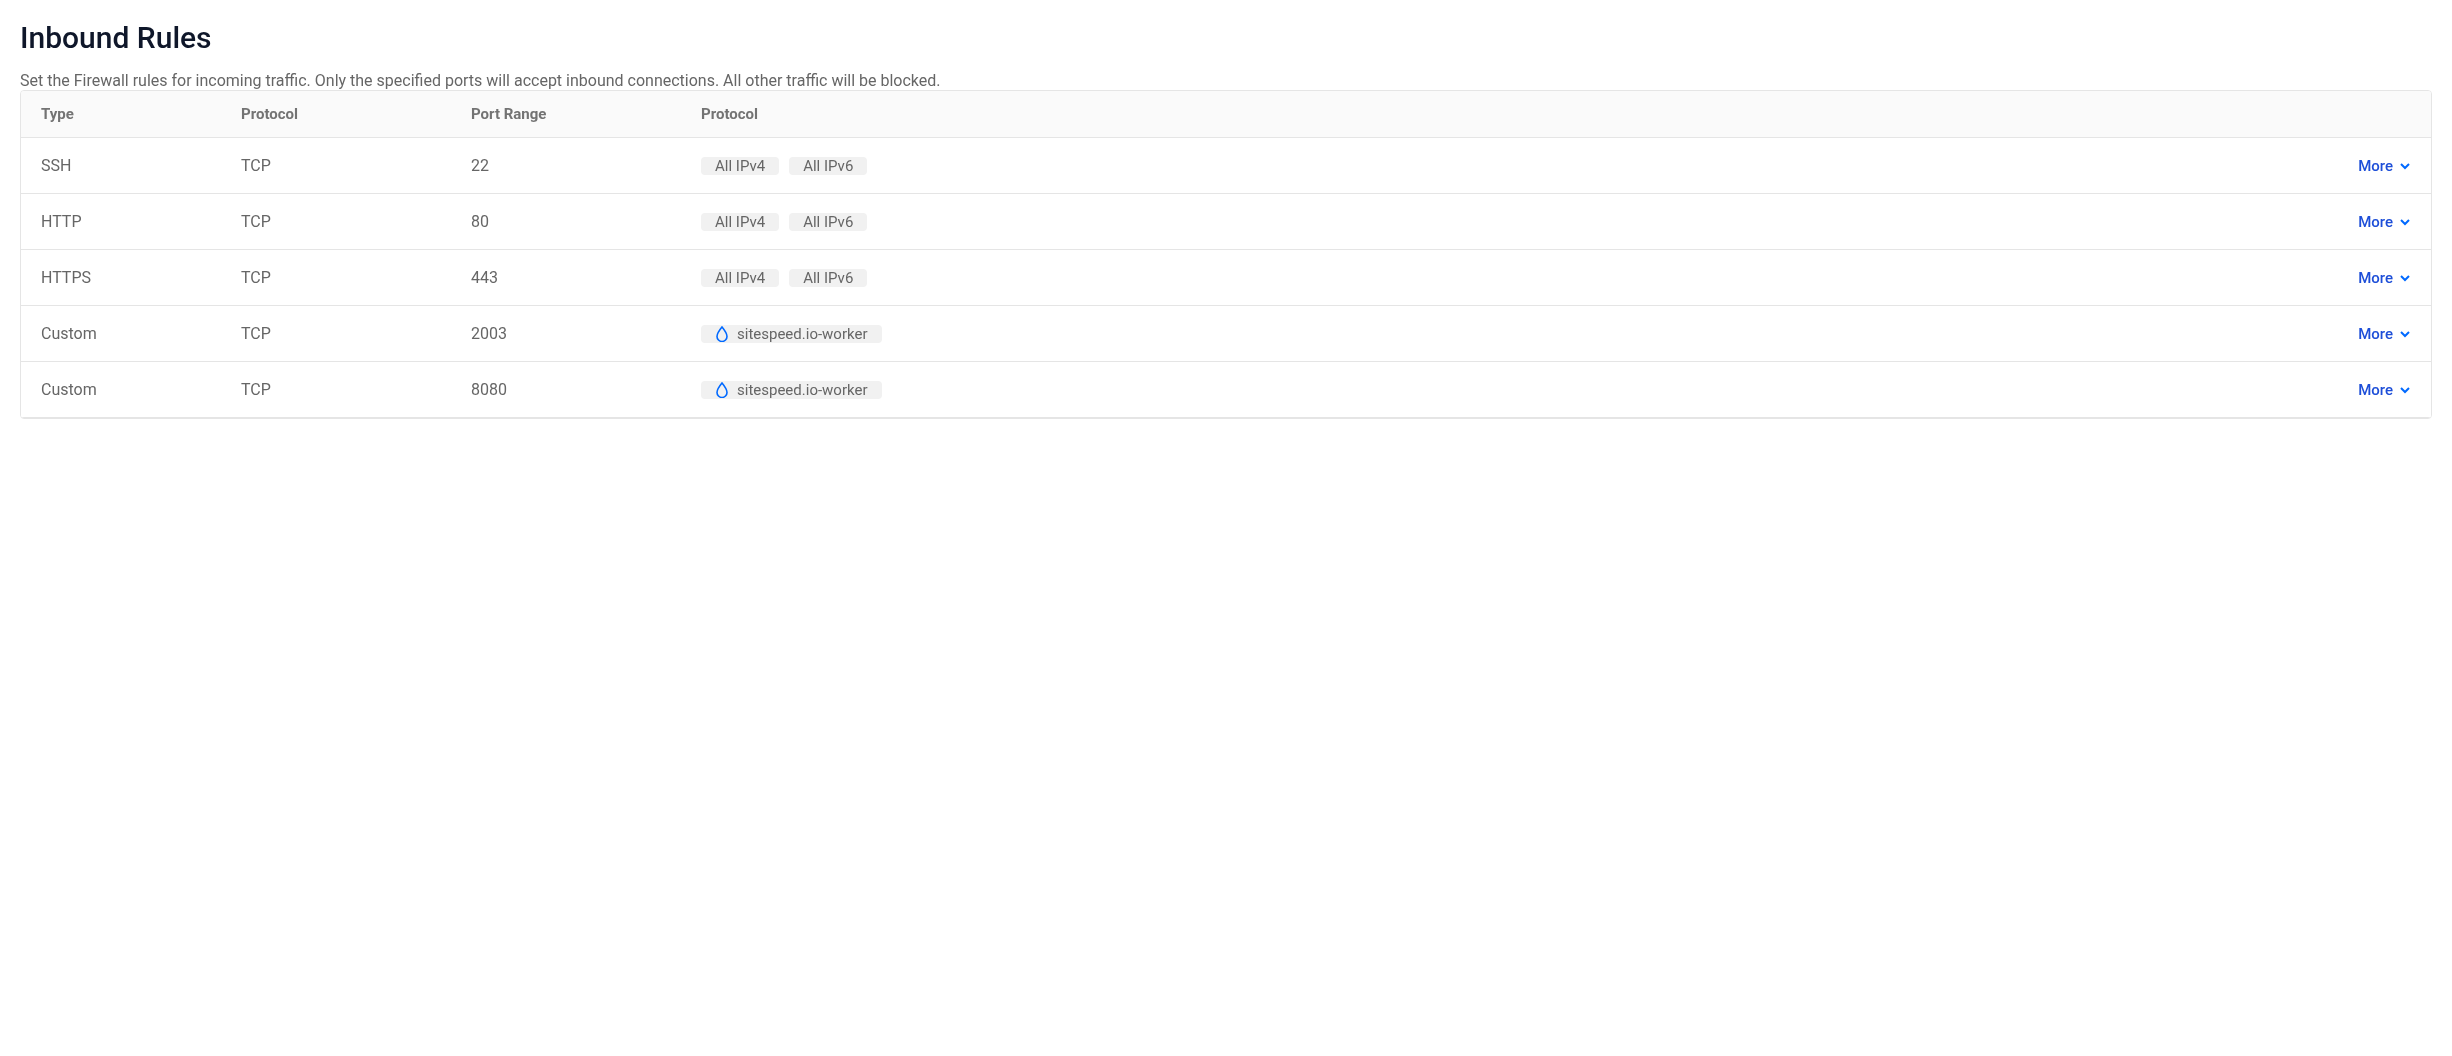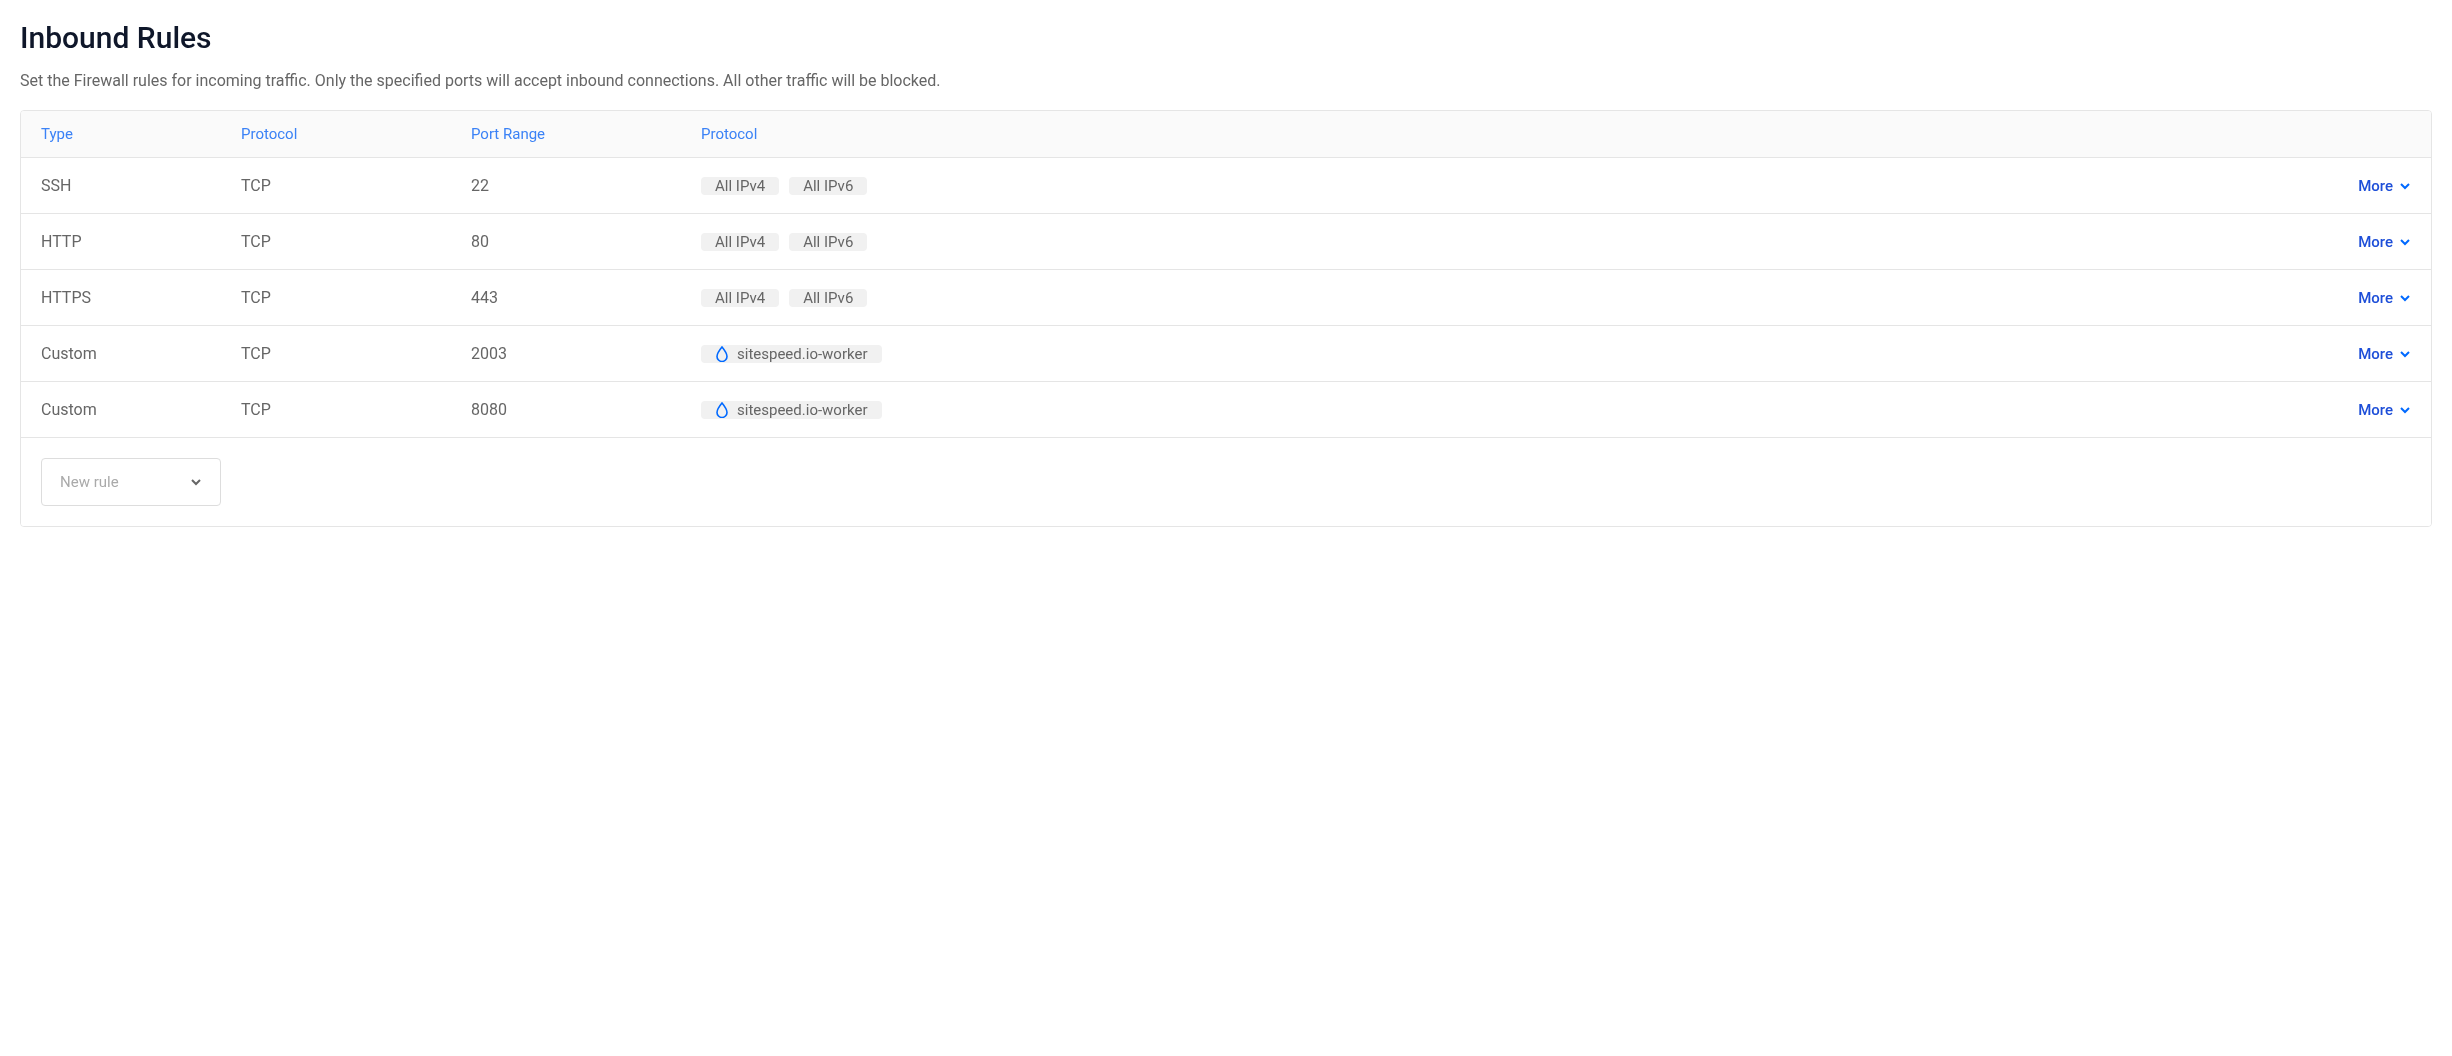--- a/index.html
+++ b/index.html
@@ -22,7 +22,6 @@
     .page-subtitle {
       font-size: 16px;
       color: #666;
-      margin-bottom: 20px;
       font-weight: 400;
     }
     .rules-container {

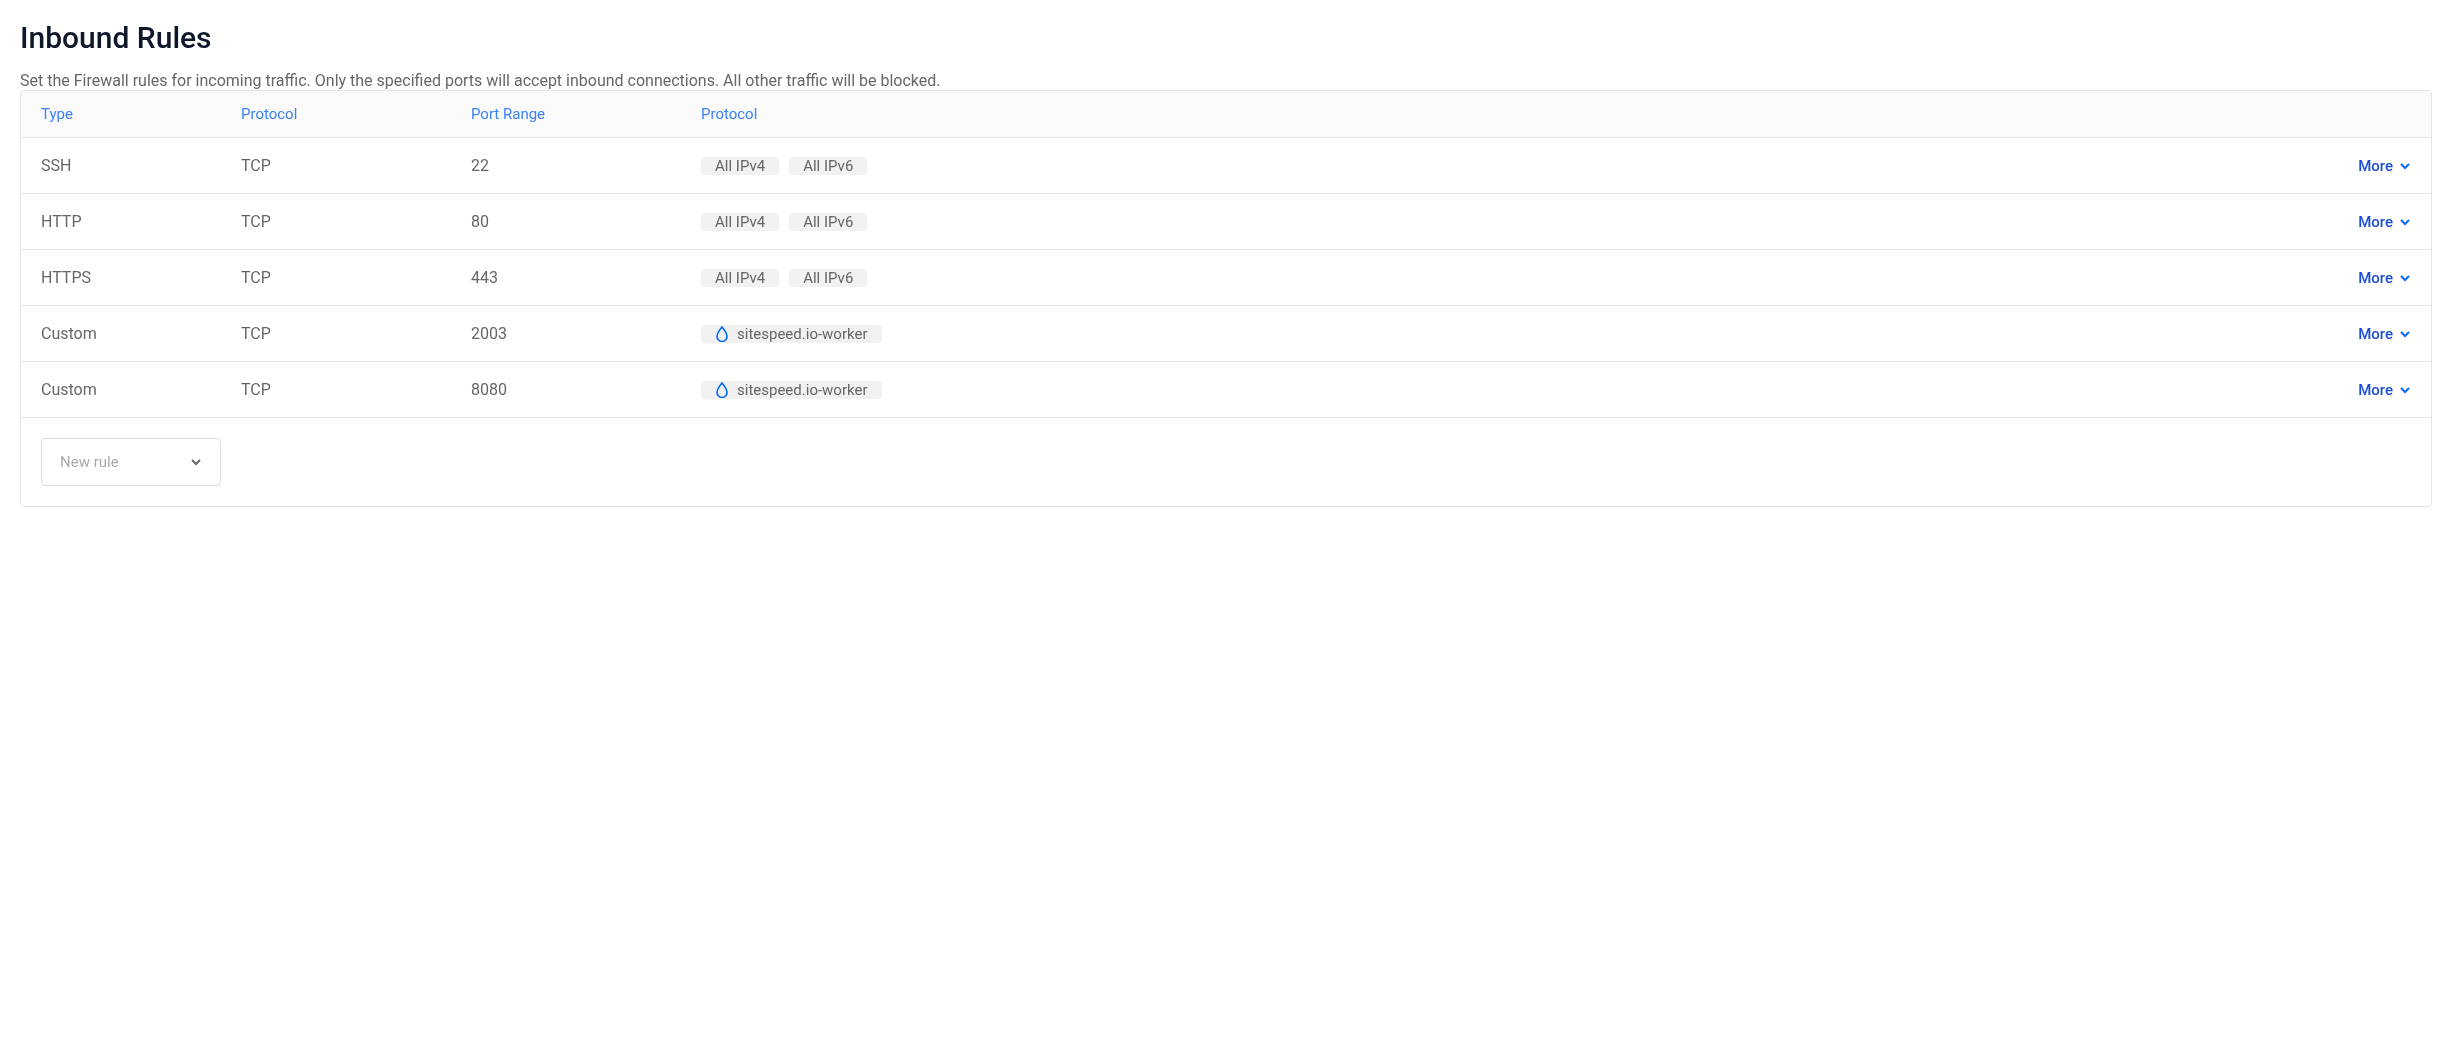--- a/index.html
+++ b/index.html
@@ -60,8 +60,8 @@
       text-align: right;
     }
     .table-header .col {
-      font-weight: 400;
-      color: #3b82f6;
+      font-weight: 700;
+      color: #737373;
     }
     .table-row {
       display: flex;

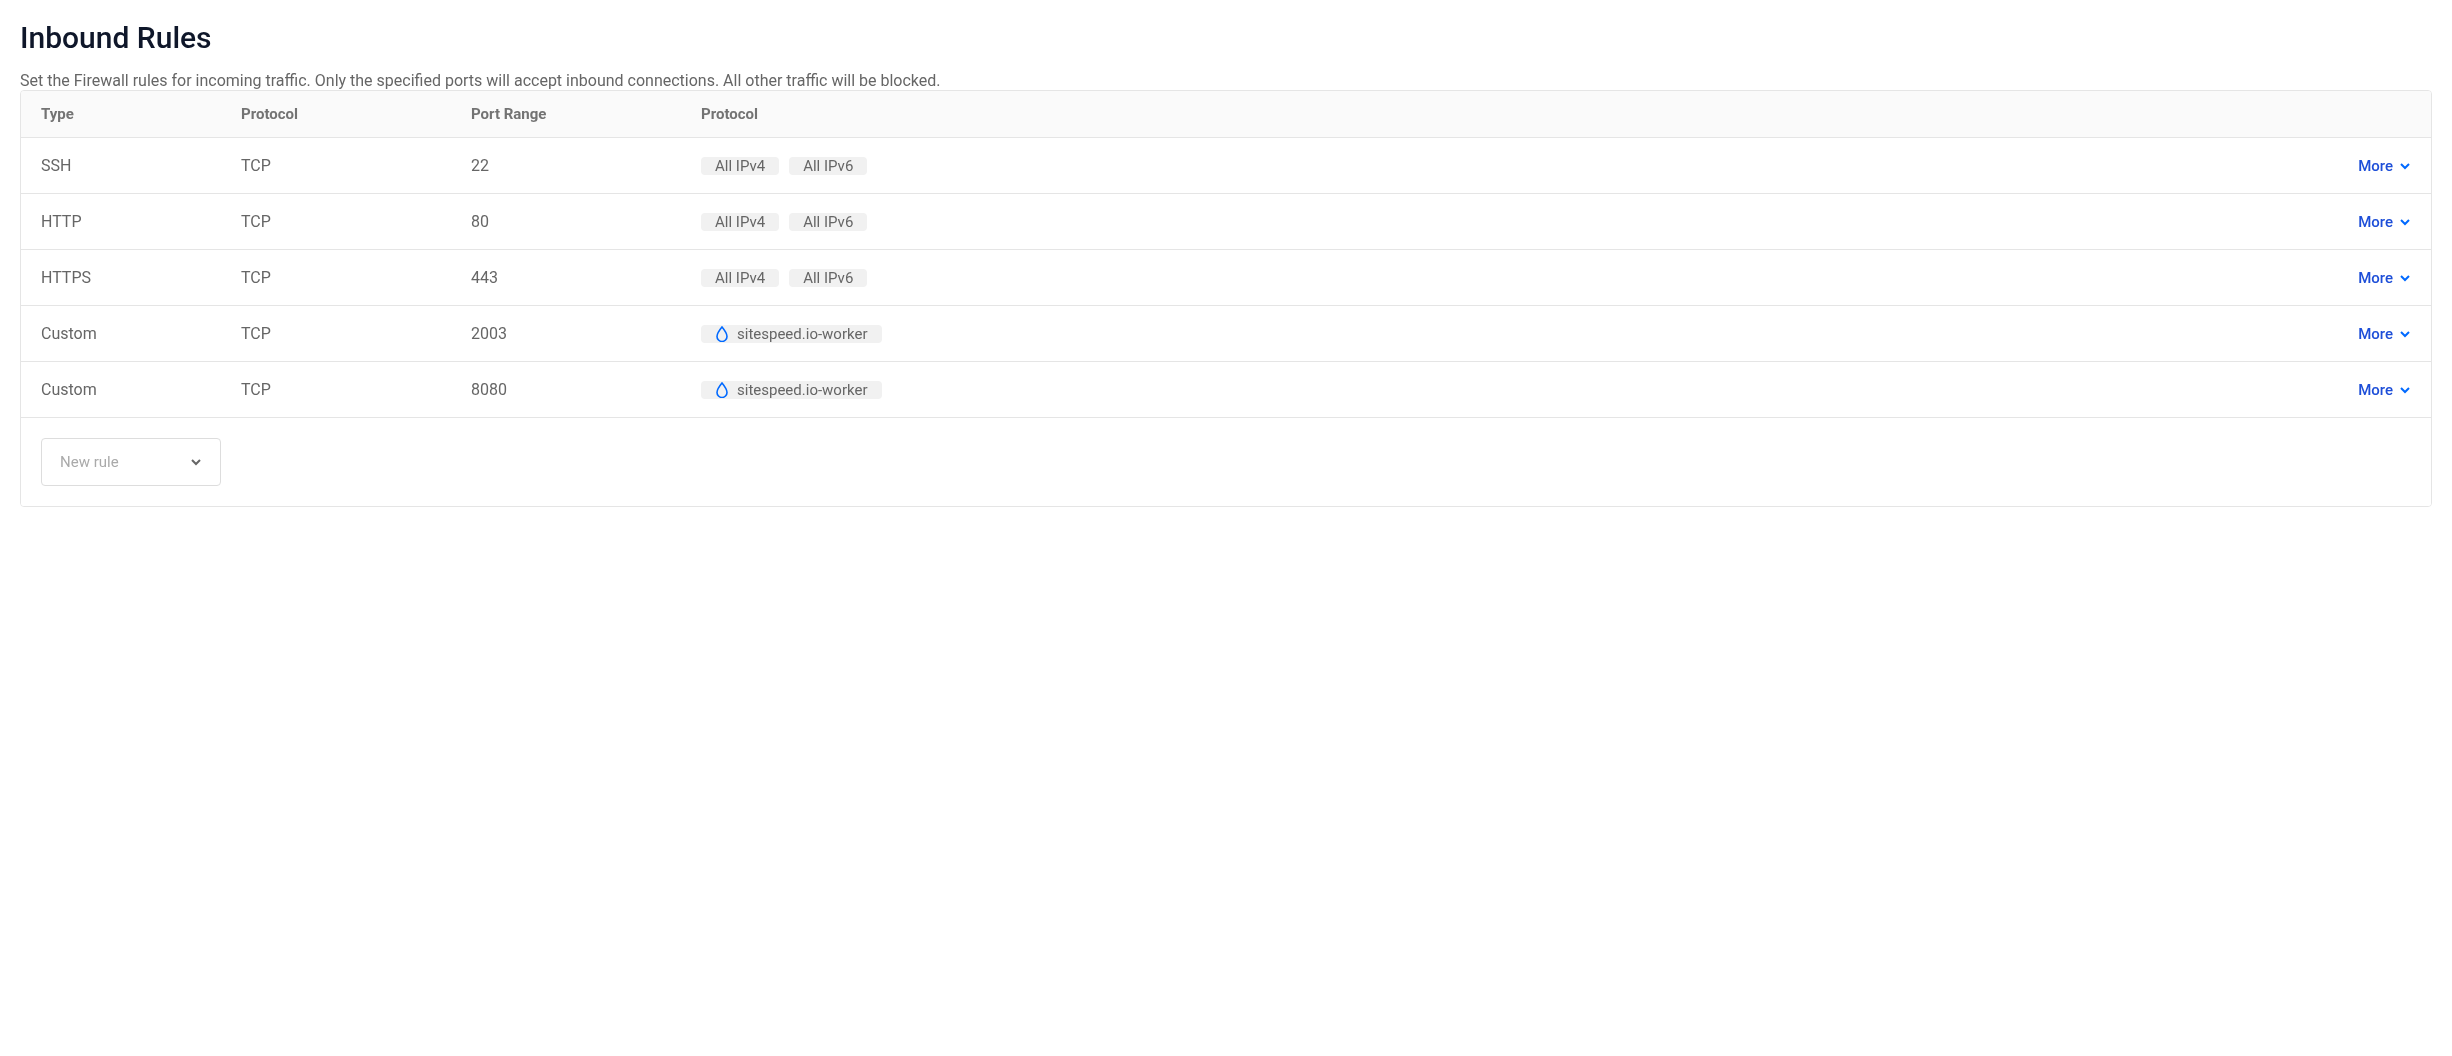--- a/index.html
+++ b/index.html
@@ -288,16 +288,6 @@
       </div>
     </div>
 
-  <div class="footer-row">
-    <div class="new-rule-select">
-      <span>New rule</span>
-      <span class="chevron-icon">
-        <svg viewBox="0 0 12 12">
-            <polyline points="2,4 6,8 10,4"></polyline>
-          </svg>
-      </span>
-    </div>
-  </div>
 
 </div>
 

